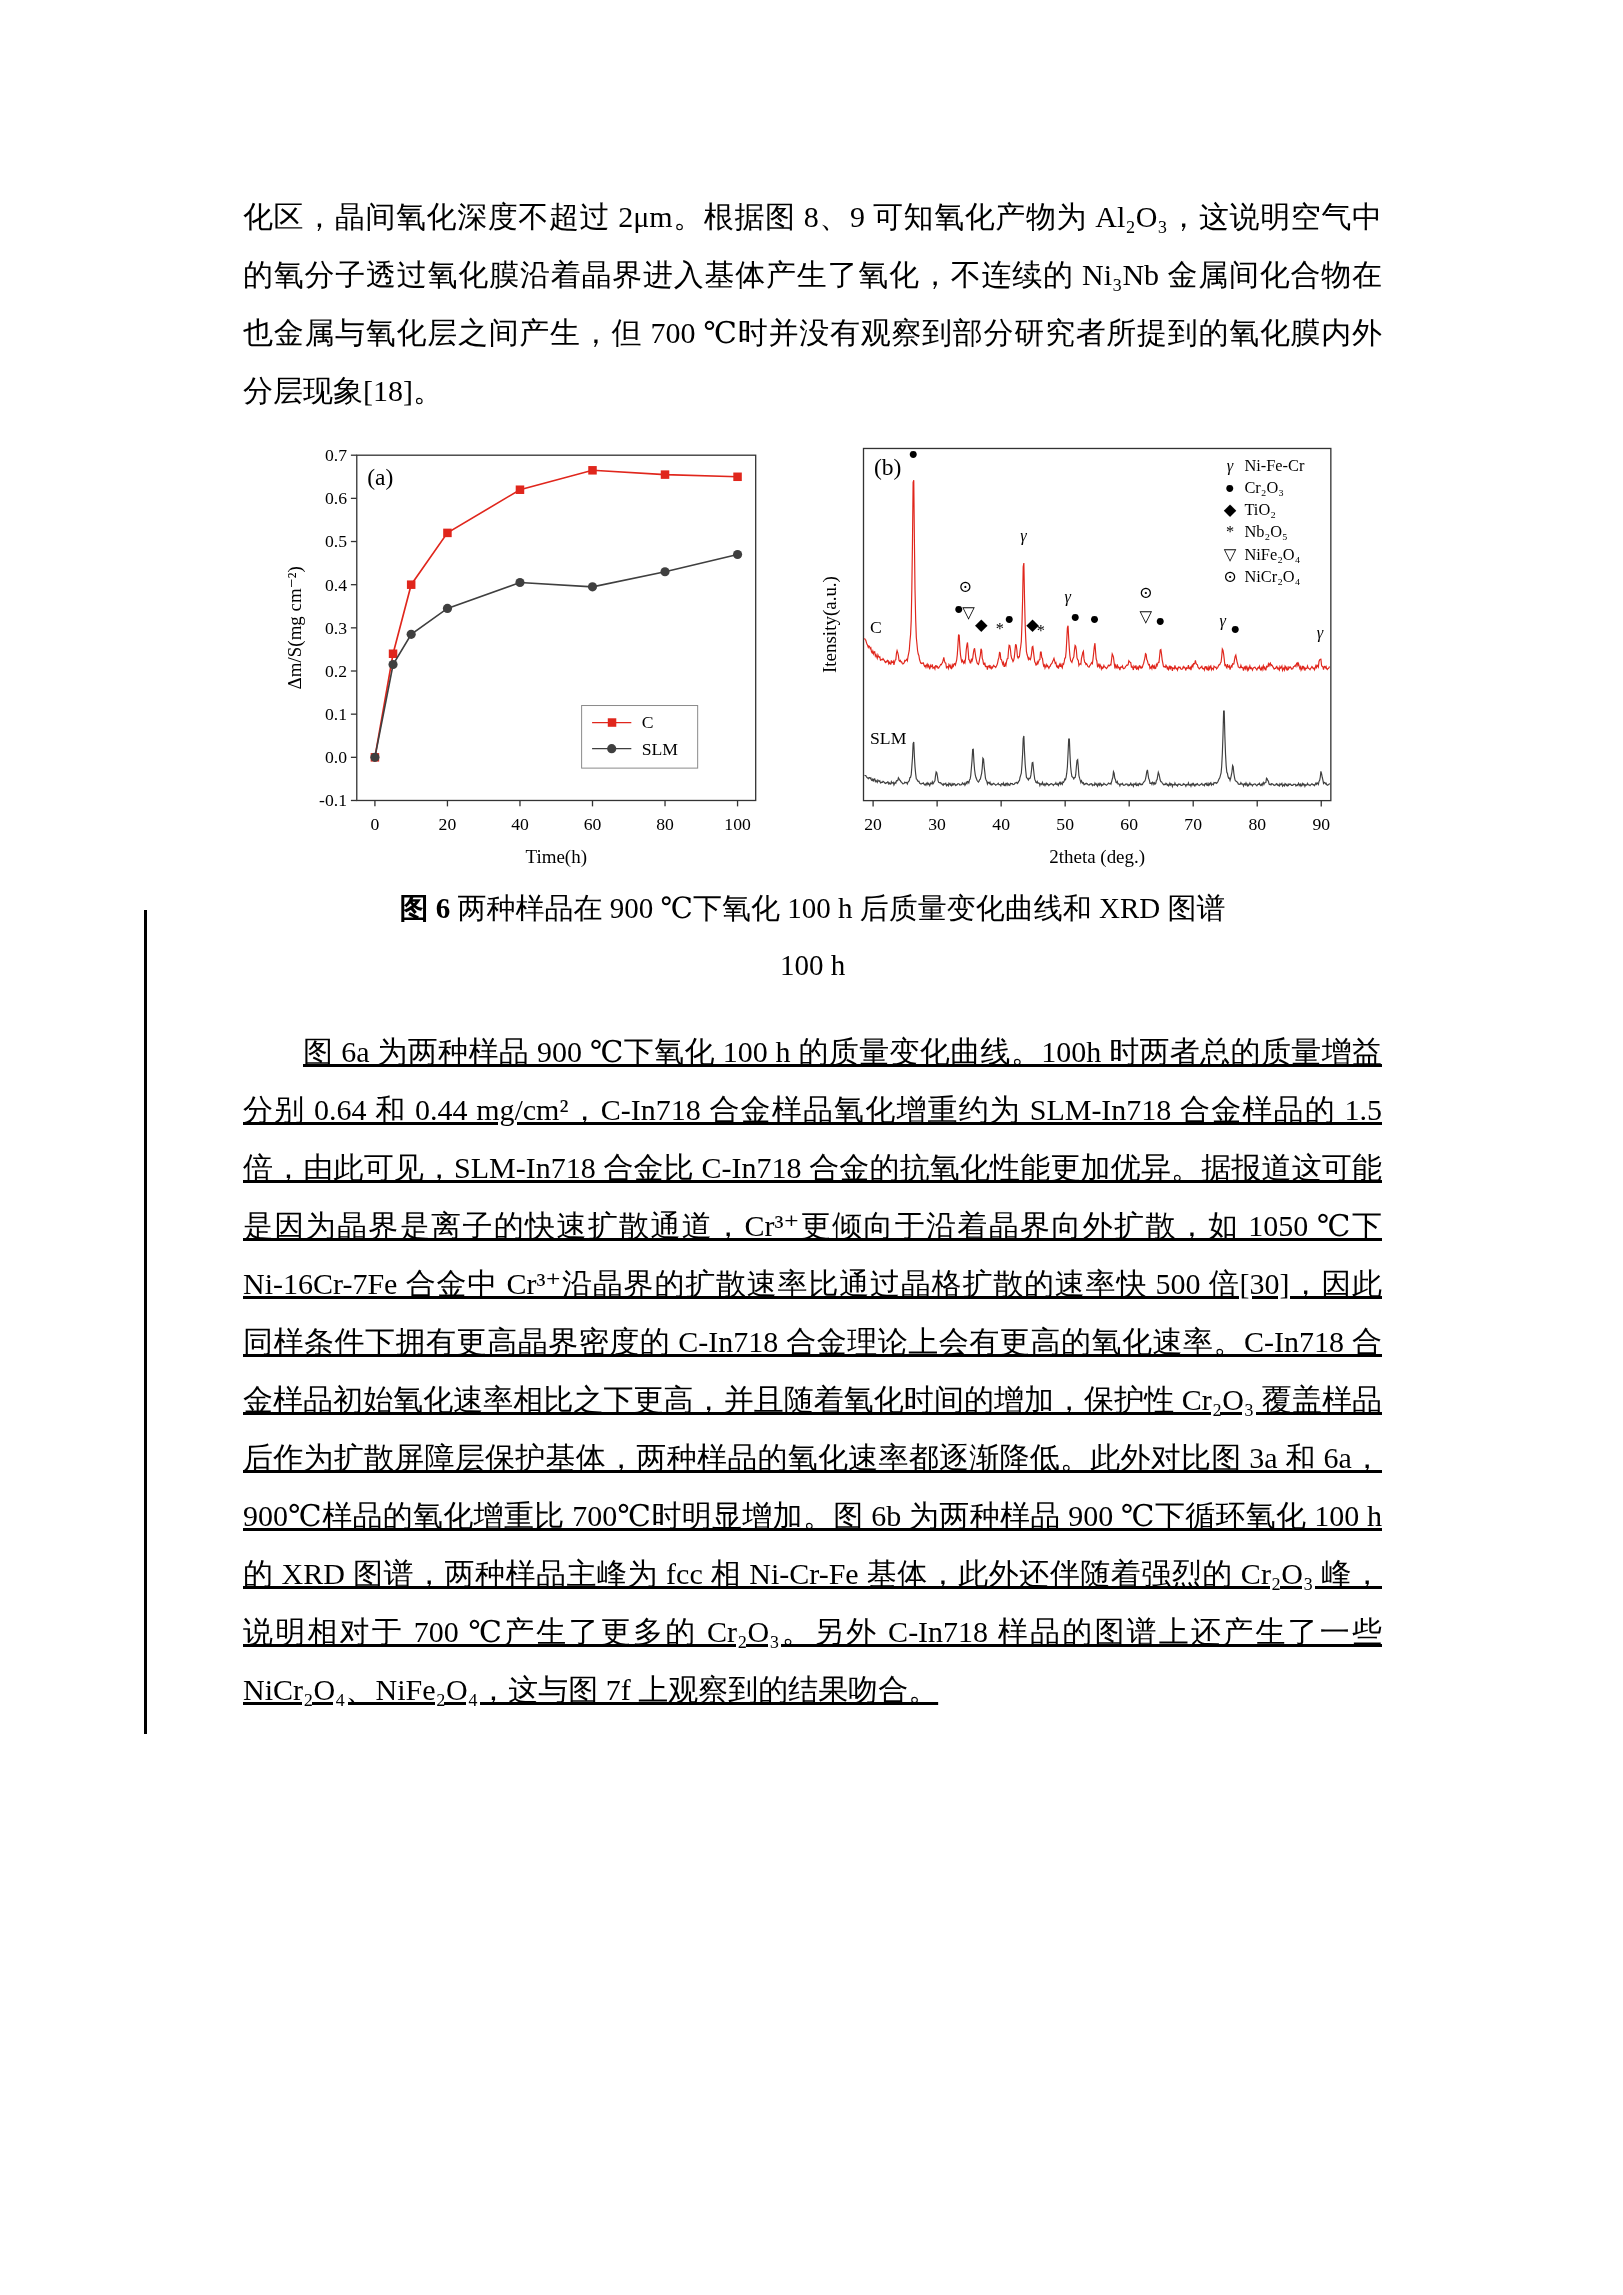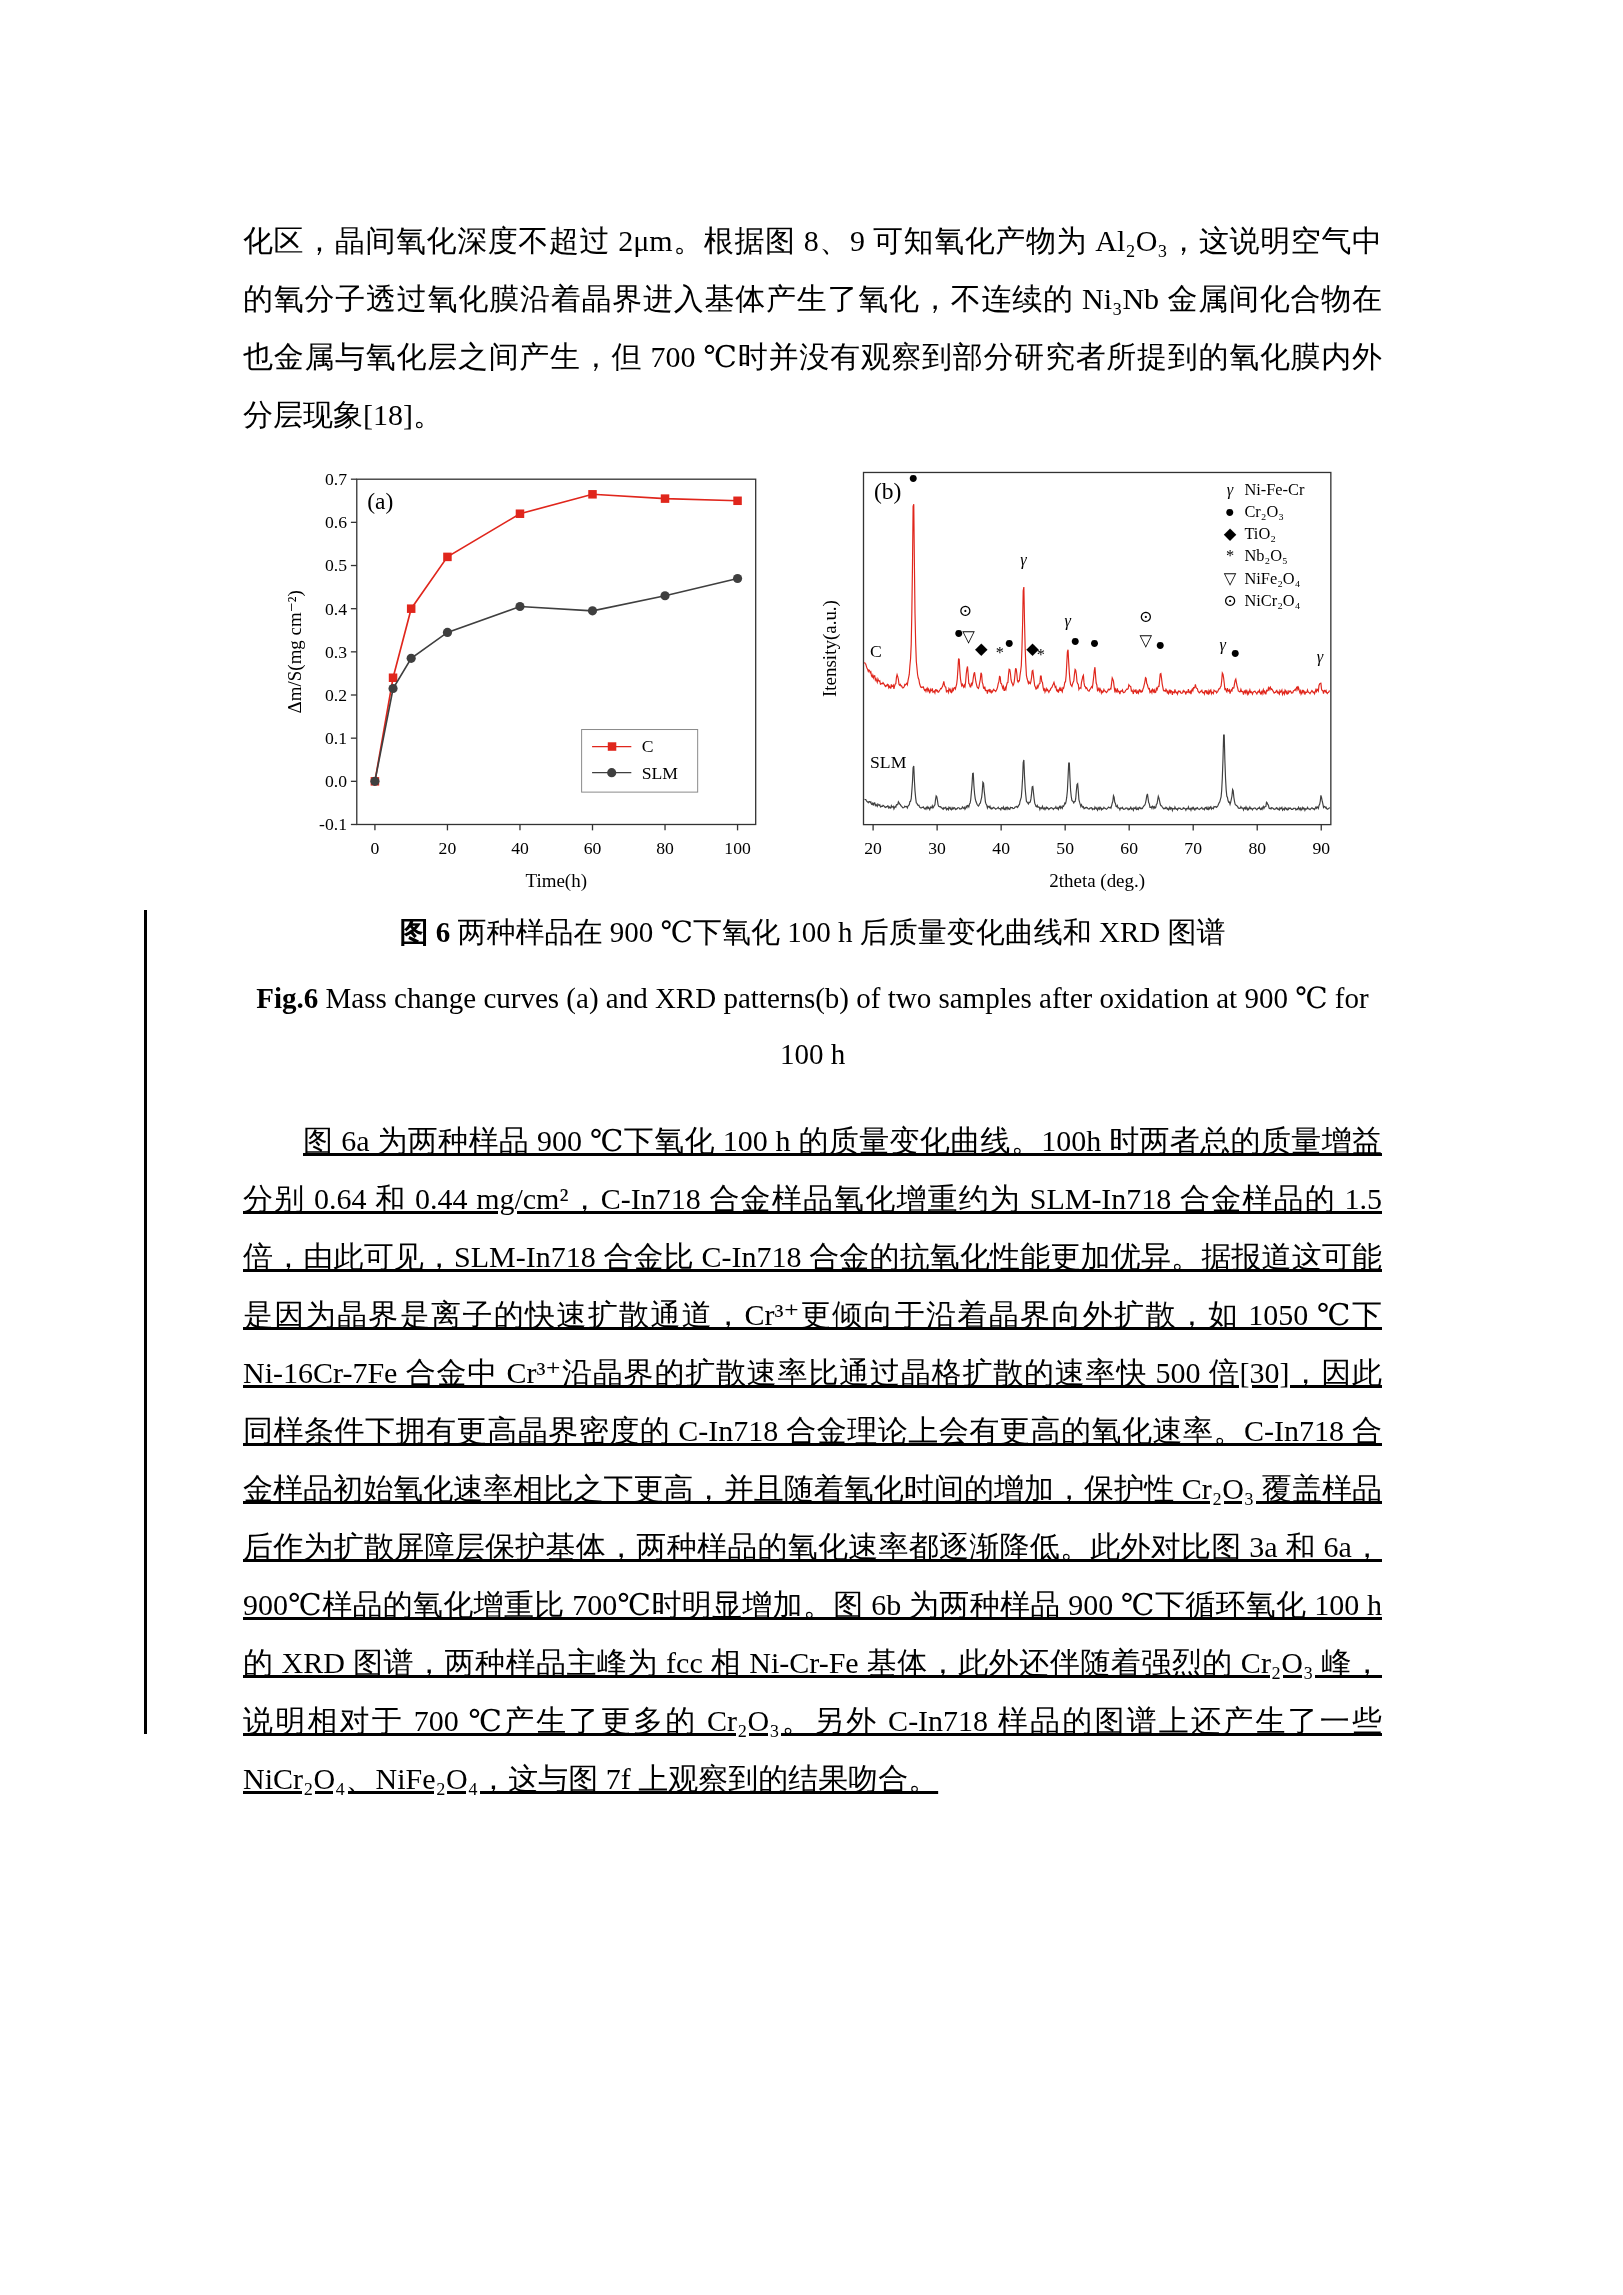--- a/index.html
+++ b/index.html
@@ -11,7 +11,7 @@
     font-family:"Liberation Serif","DejaVu Serif",serif;
     overflow:hidden;
   }
-  .content{position:absolute;left:243px;top:212px;width:1139px;}
+  .content{position:absolute;left:243px;top:188px;width:1139px;}
   .para{margin:0;font-size:30px;line-height:58px;text-align:justify;}
   .heading{
     margin:10.5px 0 5.2px 0;font-size:31px;font-weight:bold;

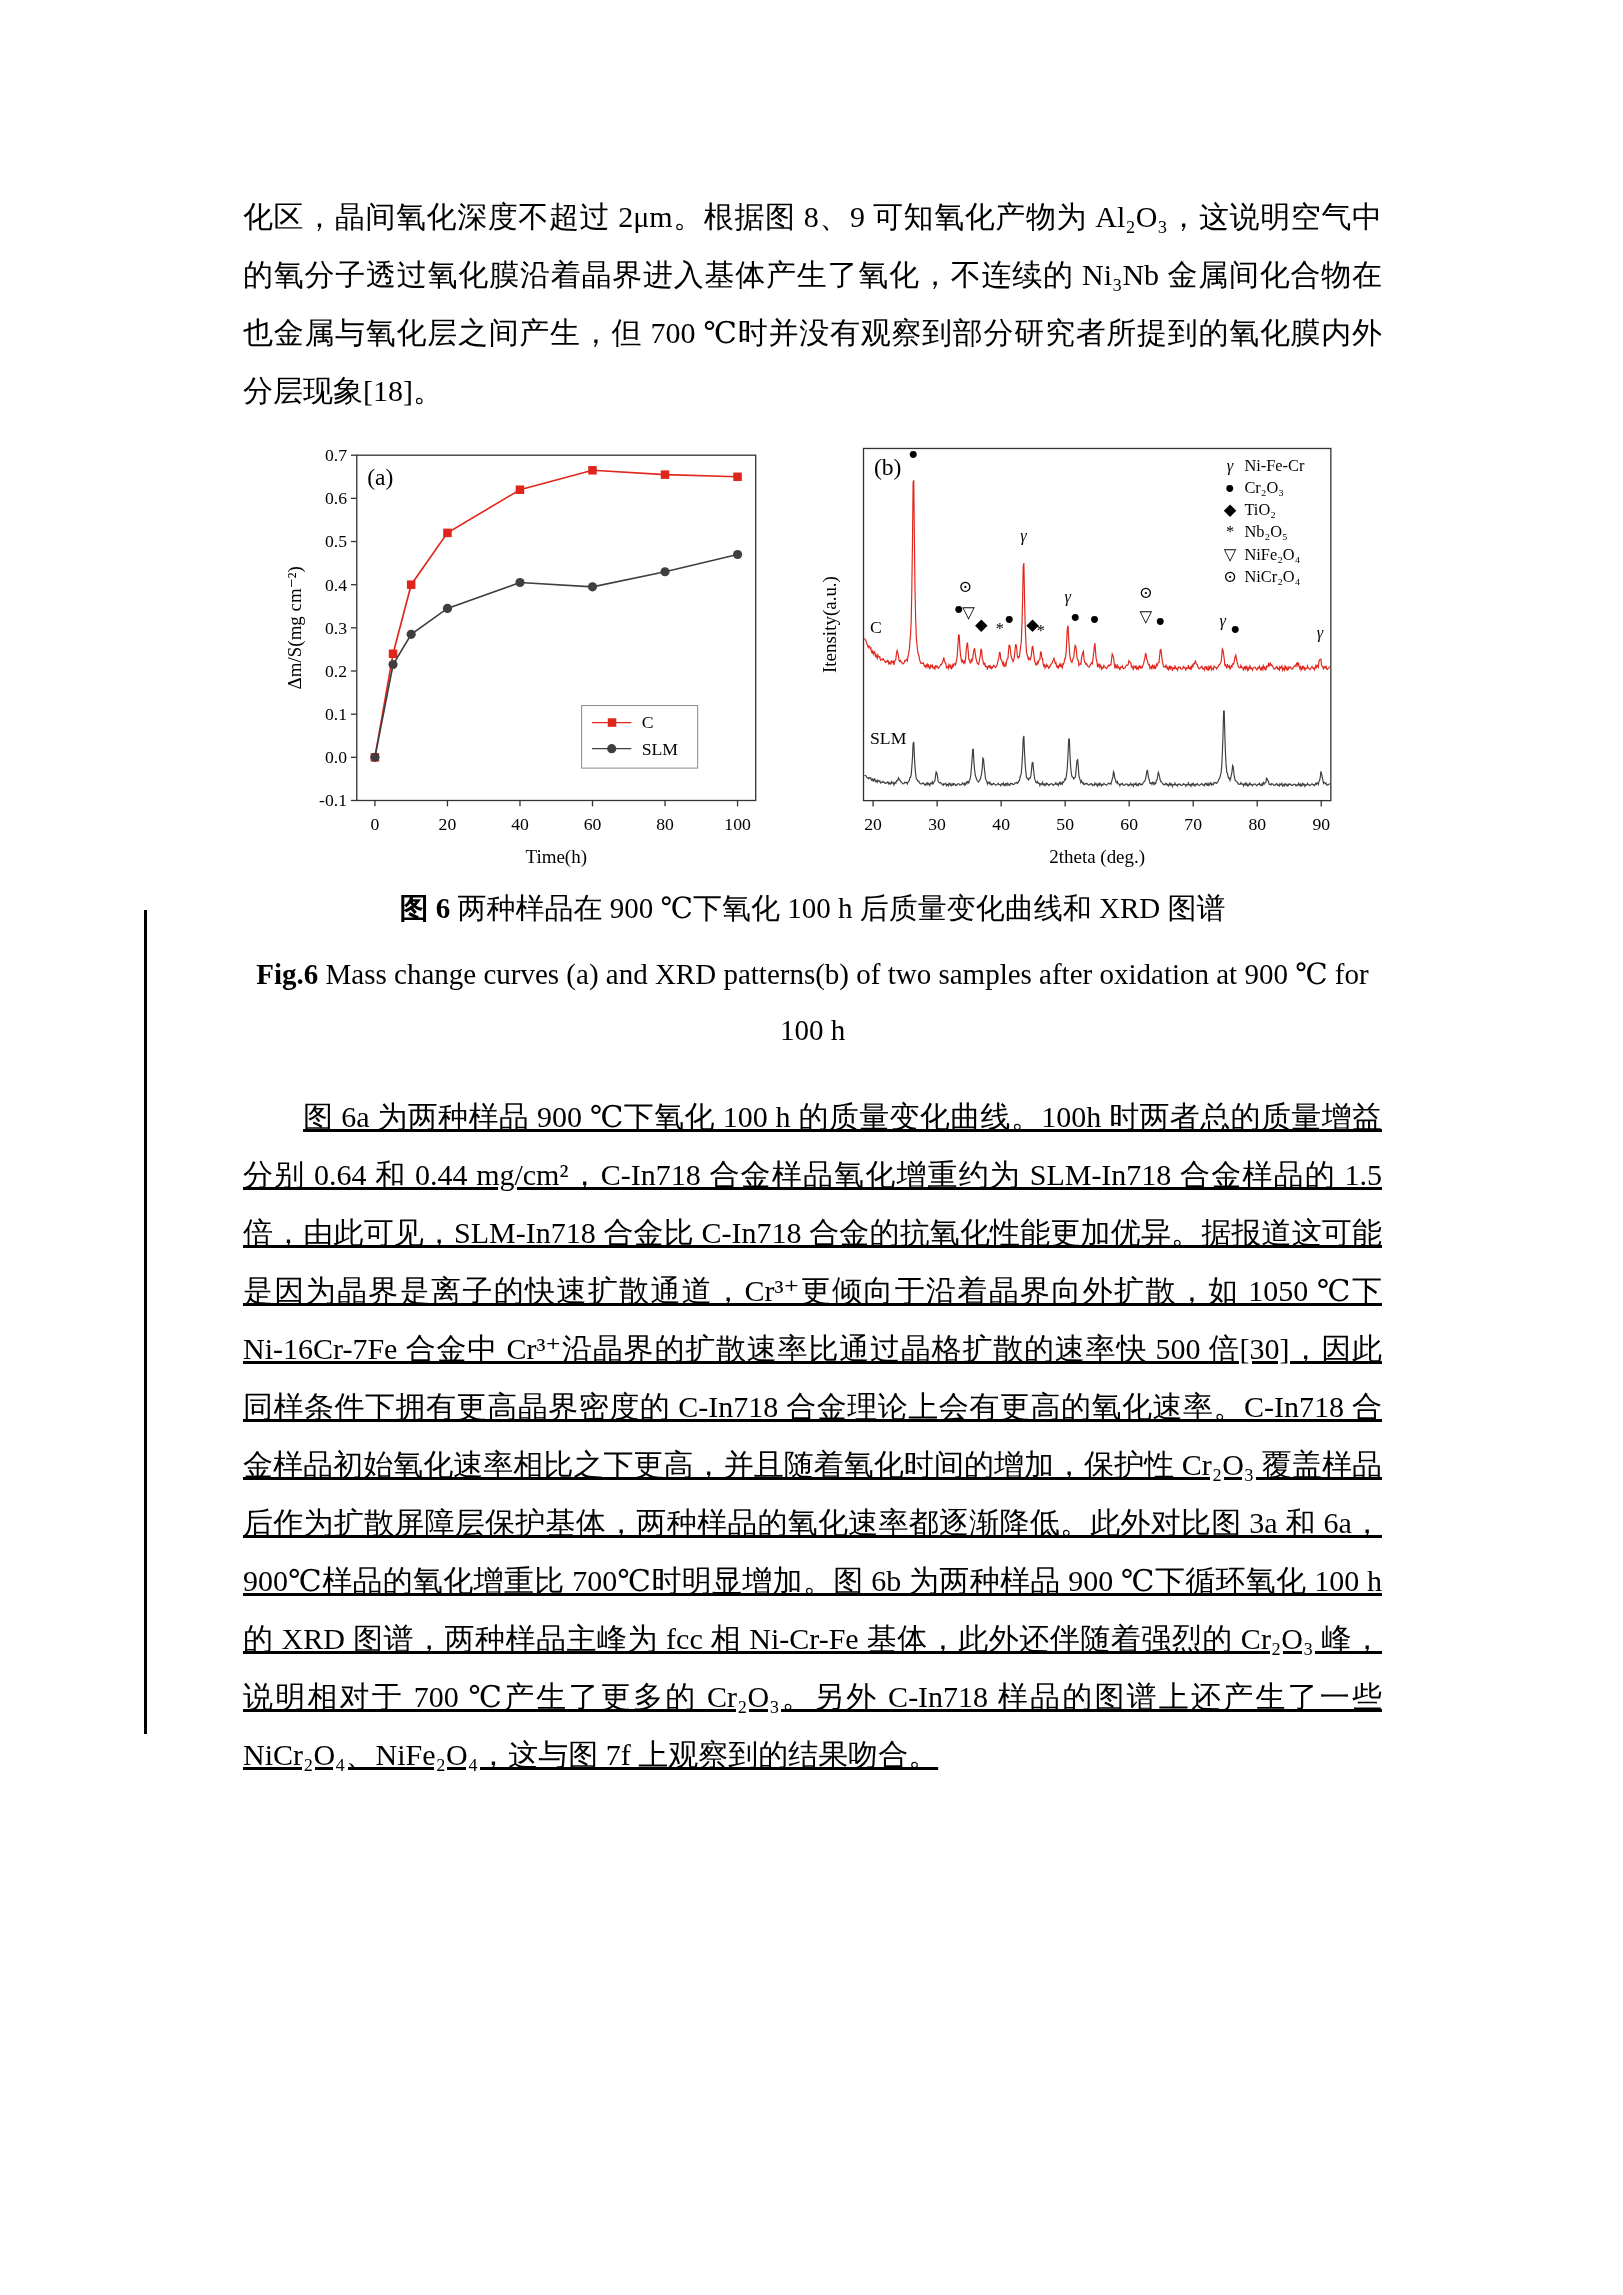--- a/index.html
+++ b/index.html
@@ -165,7 +165,6 @@
 
     <p class="caption-zh"><span class="bold">图 6</span><span>  两种样品在 900 ℃下氧化 100 h 后质量变化曲线和 XRD 图谱</span></p>
 
-    <p class="caption-en"><span class="bold">Fig.6</span><span> Mass change curves (a) and XRD patterns(b)    of two samples after oxidation at 900 ℃ for</span></p>
 
     <p class="caption-en line2">100 h</p>
 

